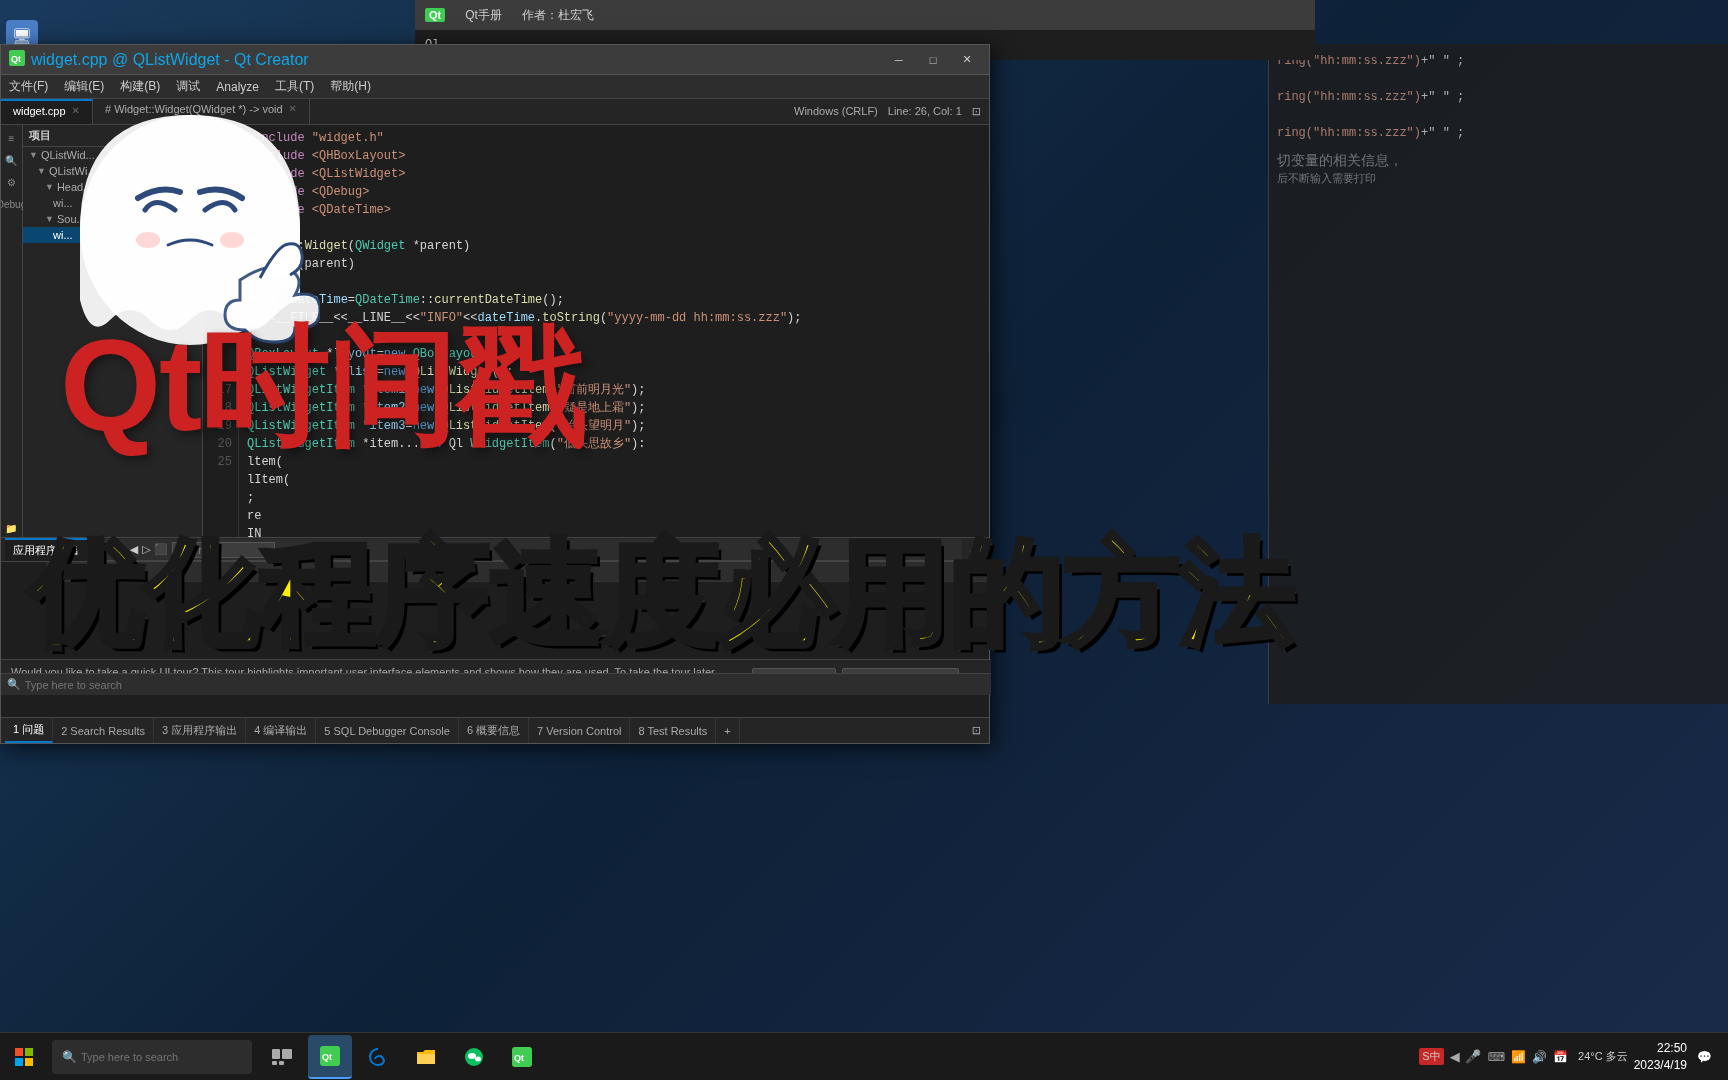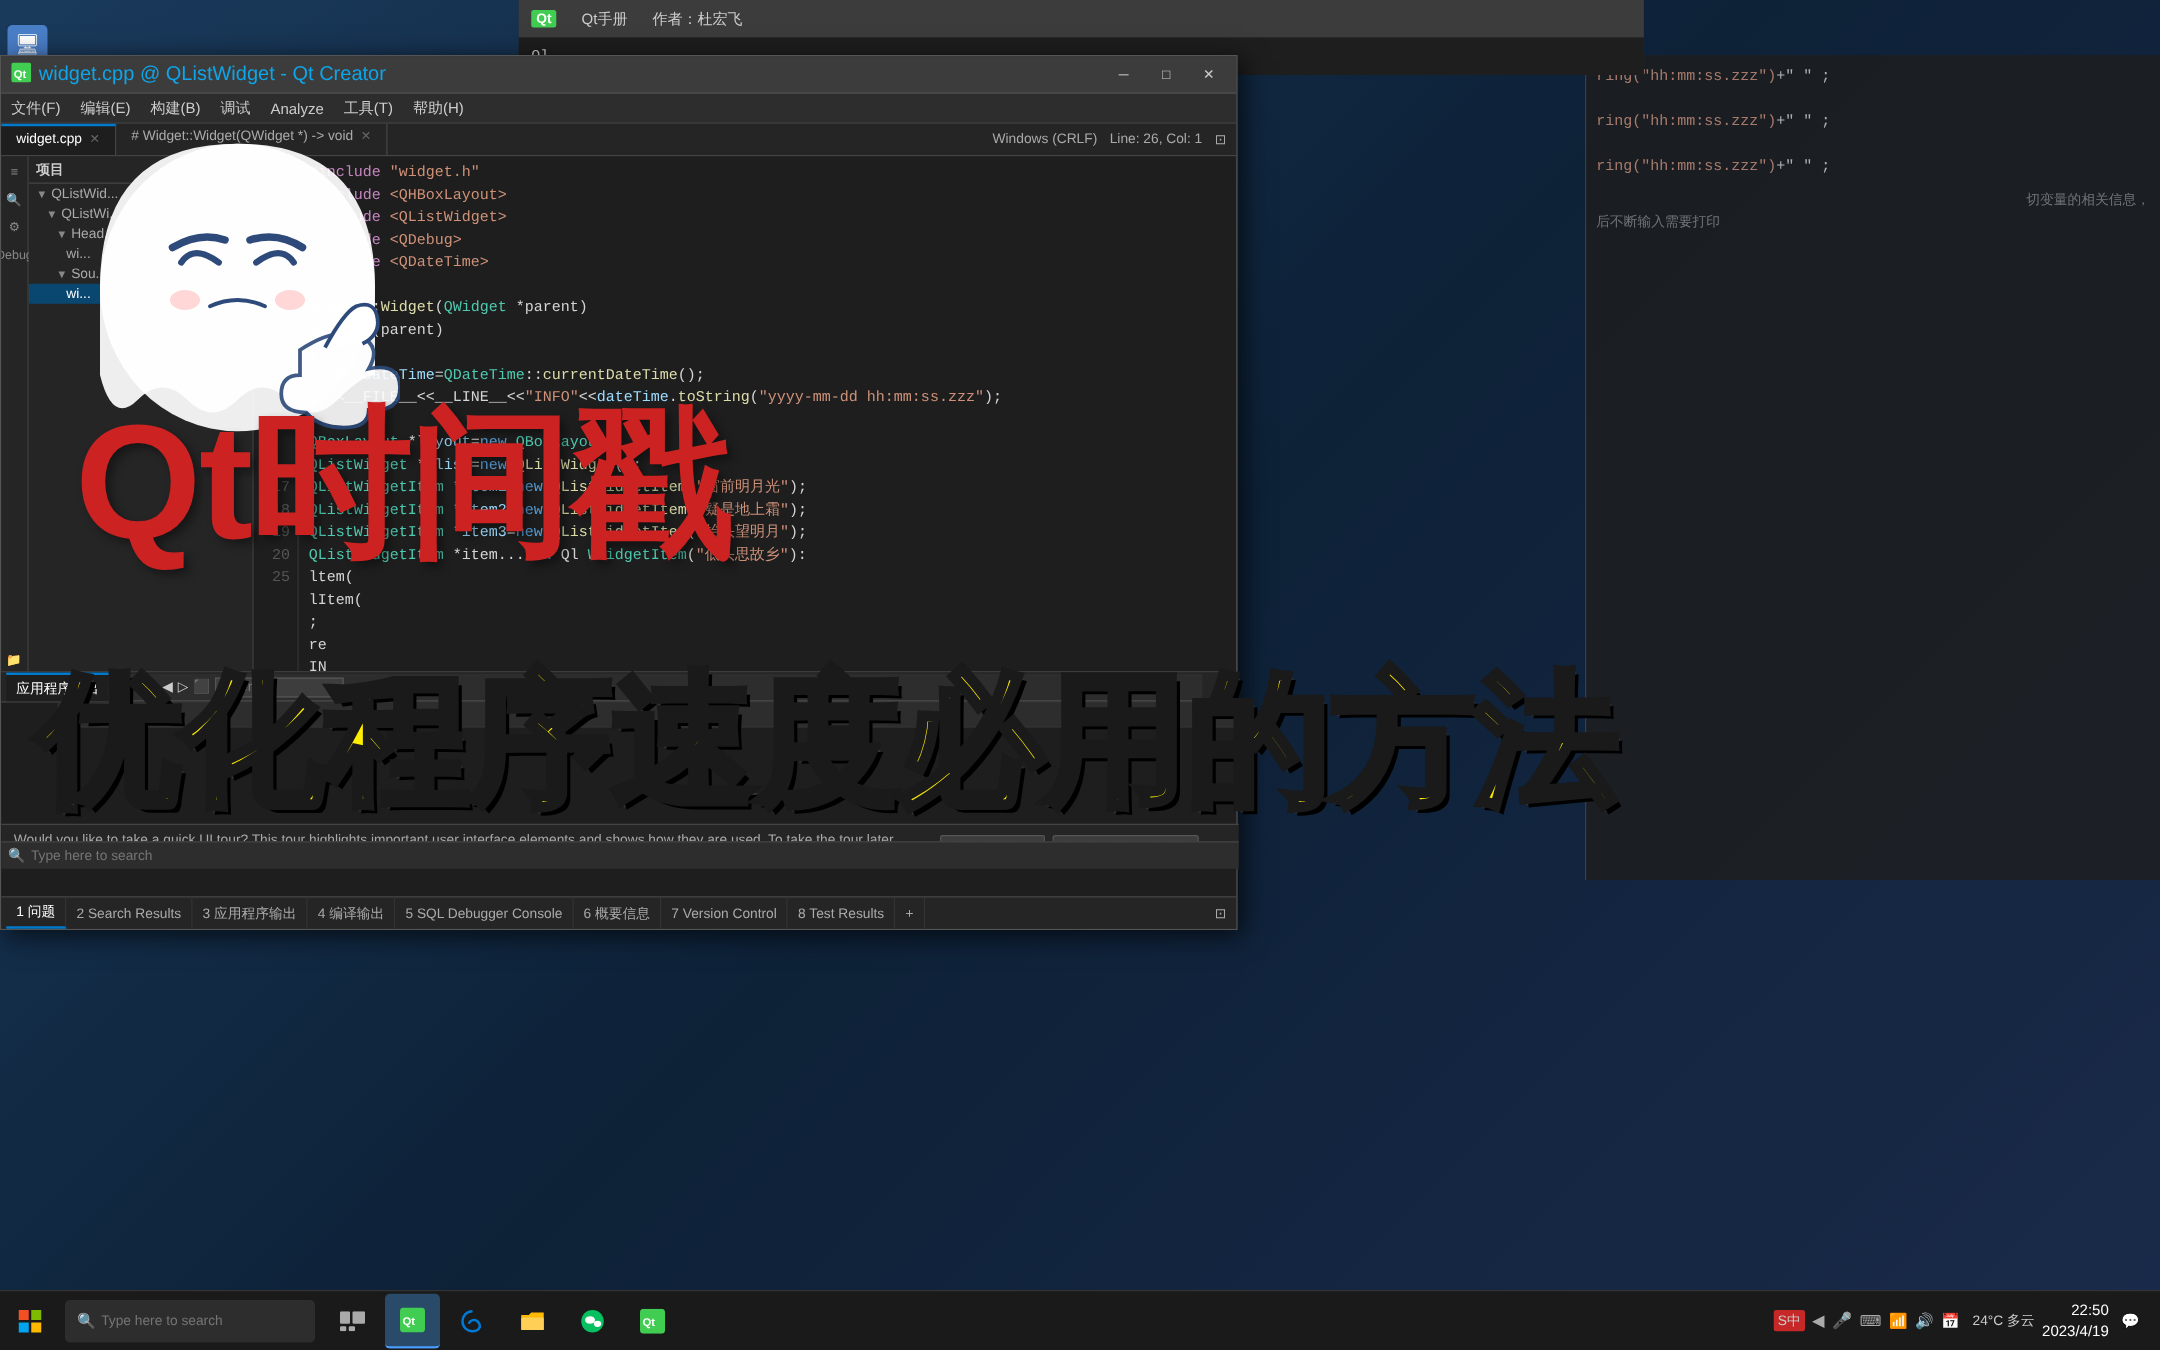--- a/index.html
+++ b/index.html
@@ -704,7 +704,7 @@
   <div style="color:#d4d4d4;">            <span style="color:#ce9178;">ring("hh:mm:ss.zzz")</span>+"    " ;</div>
   <div>&nbsp;</div>
   <div style="color:#d4d4d4;">            <span style="color:#ce9178;">ring("hh:mm:ss.zzz")</span>+"    " ;</div>
-  <div style="margin-top:10px;color:#888;font-size:11px;text-align:right;">切变量的相关信息，</div>
+  <div style="margin-top:10px;color:#888;font-size:14px;">切变量的相关信息，</div>
   <div style="color:#888;font-size:11px;">后不断输入需要打印</div>
 </div>
 

